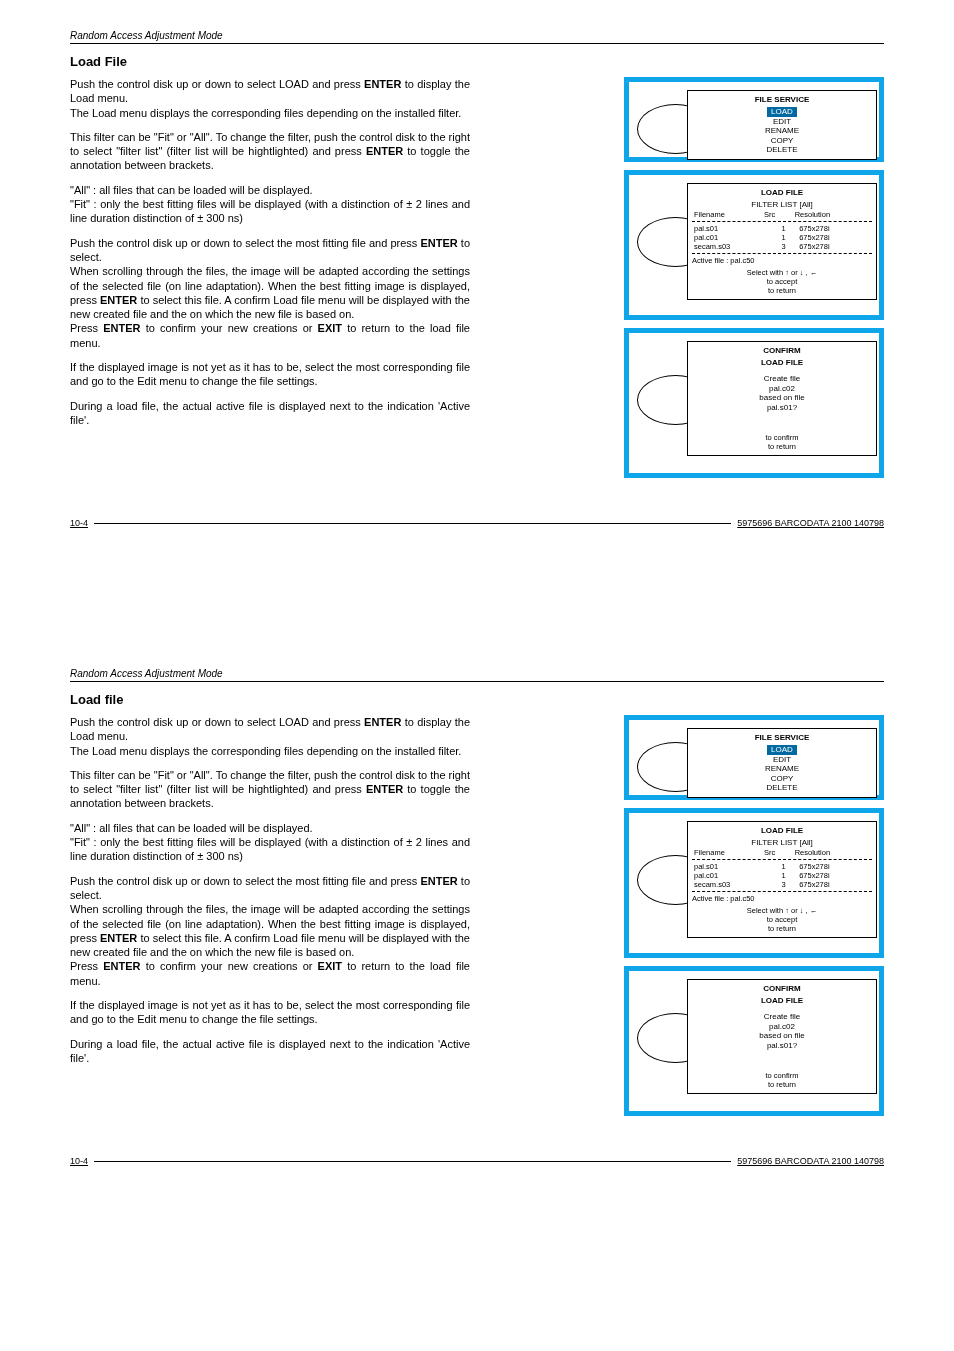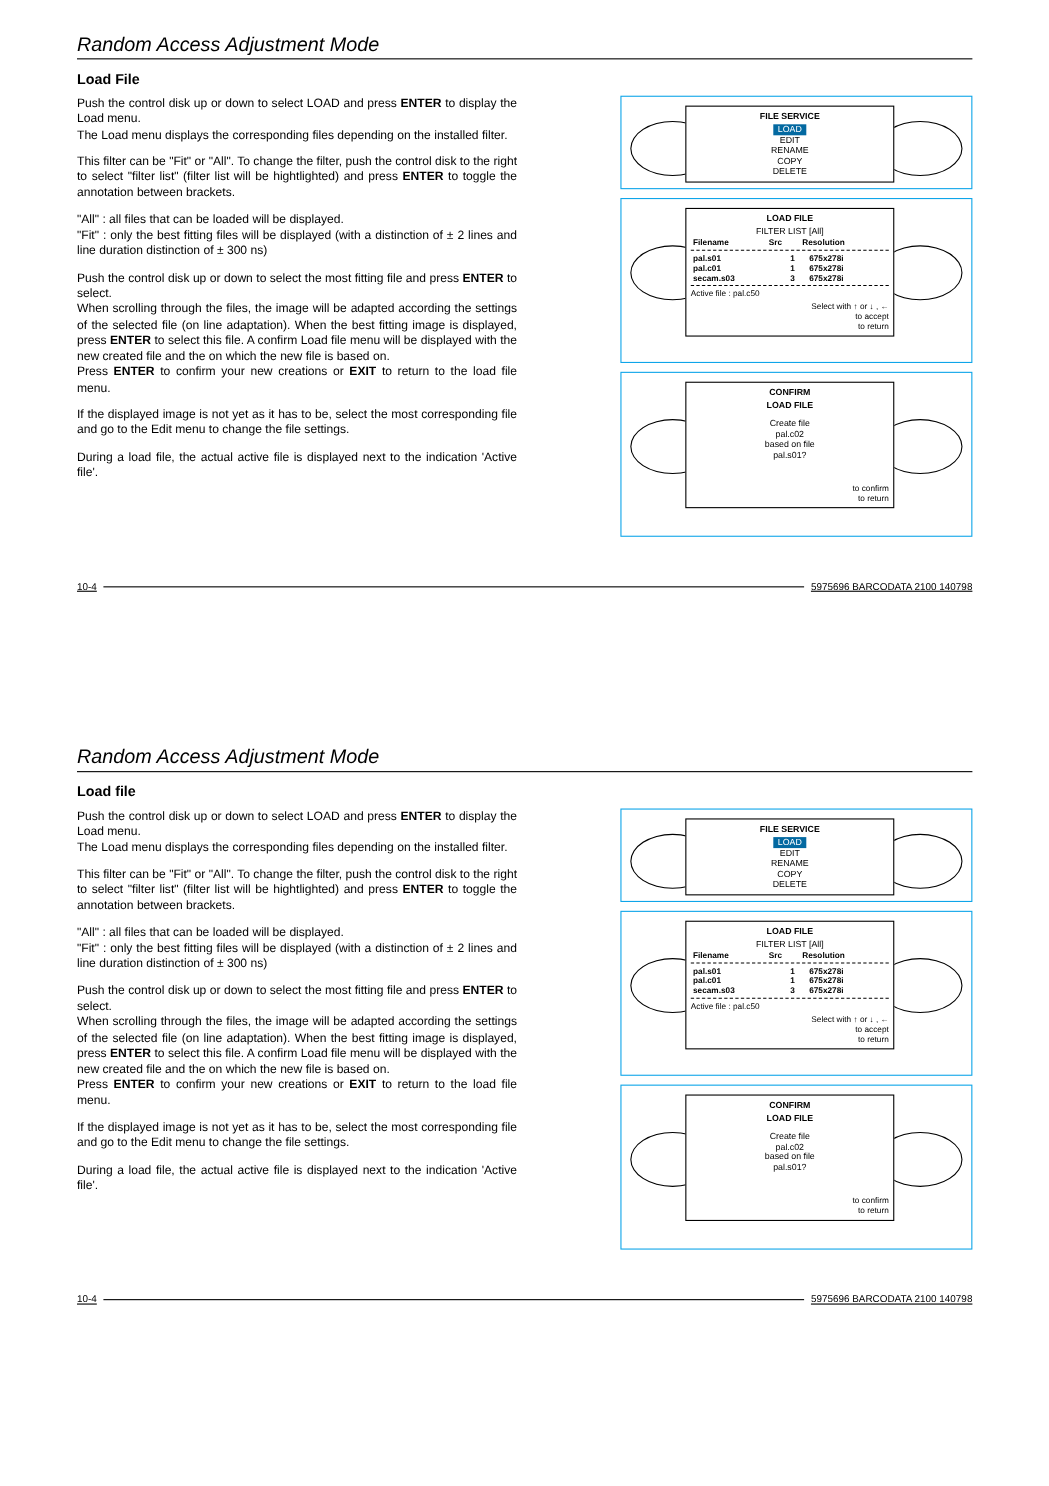--- a/index.html
+++ b/index.html
@@ -18,7 +18,7 @@
   }
   .section-title {
     font-style: italic;
-    font-size: 18px;
+    font-size: 10px;
     border-bottom: 1px solid #000;
     padding-bottom: 2px;
     margin-bottom: 10px;

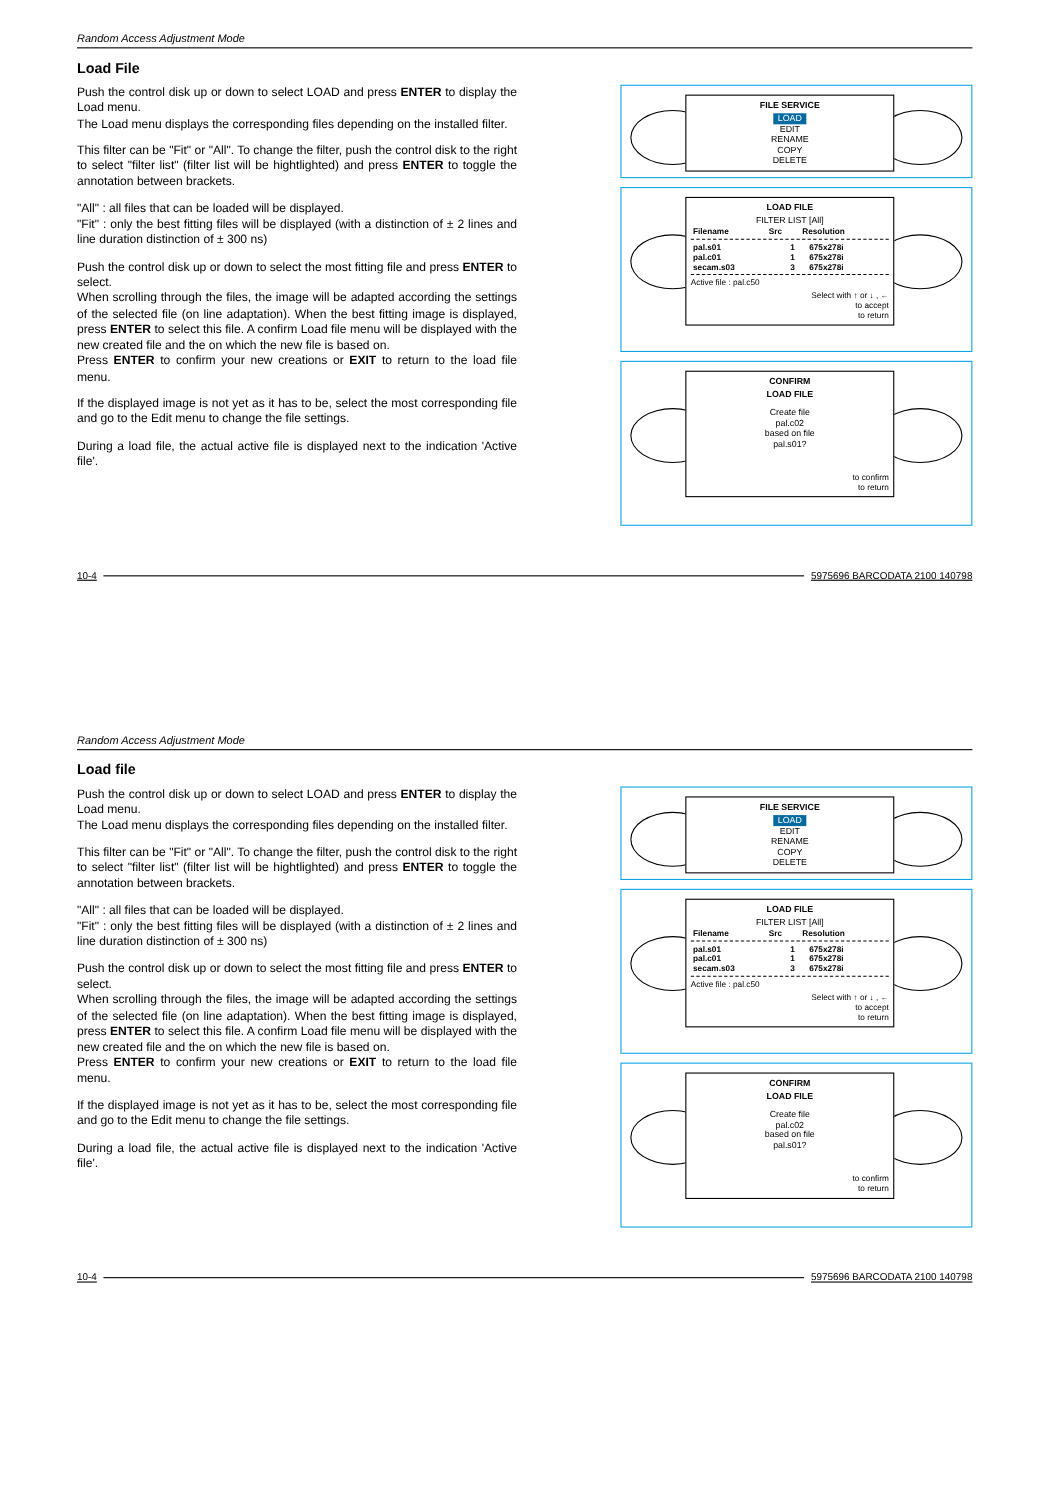--- a/index.html
+++ b/index.html
@@ -48,8 +48,8 @@
     align-items: flex-end;
   }
   .diagram-box {
-    border: 1px solid #0ea5e9;
-    width: 320px;
+    border: 5px solid #0ea5e9;
+    width: 260px;
     position: relative;
     padding: 8px;
     box-sizing: border-box;

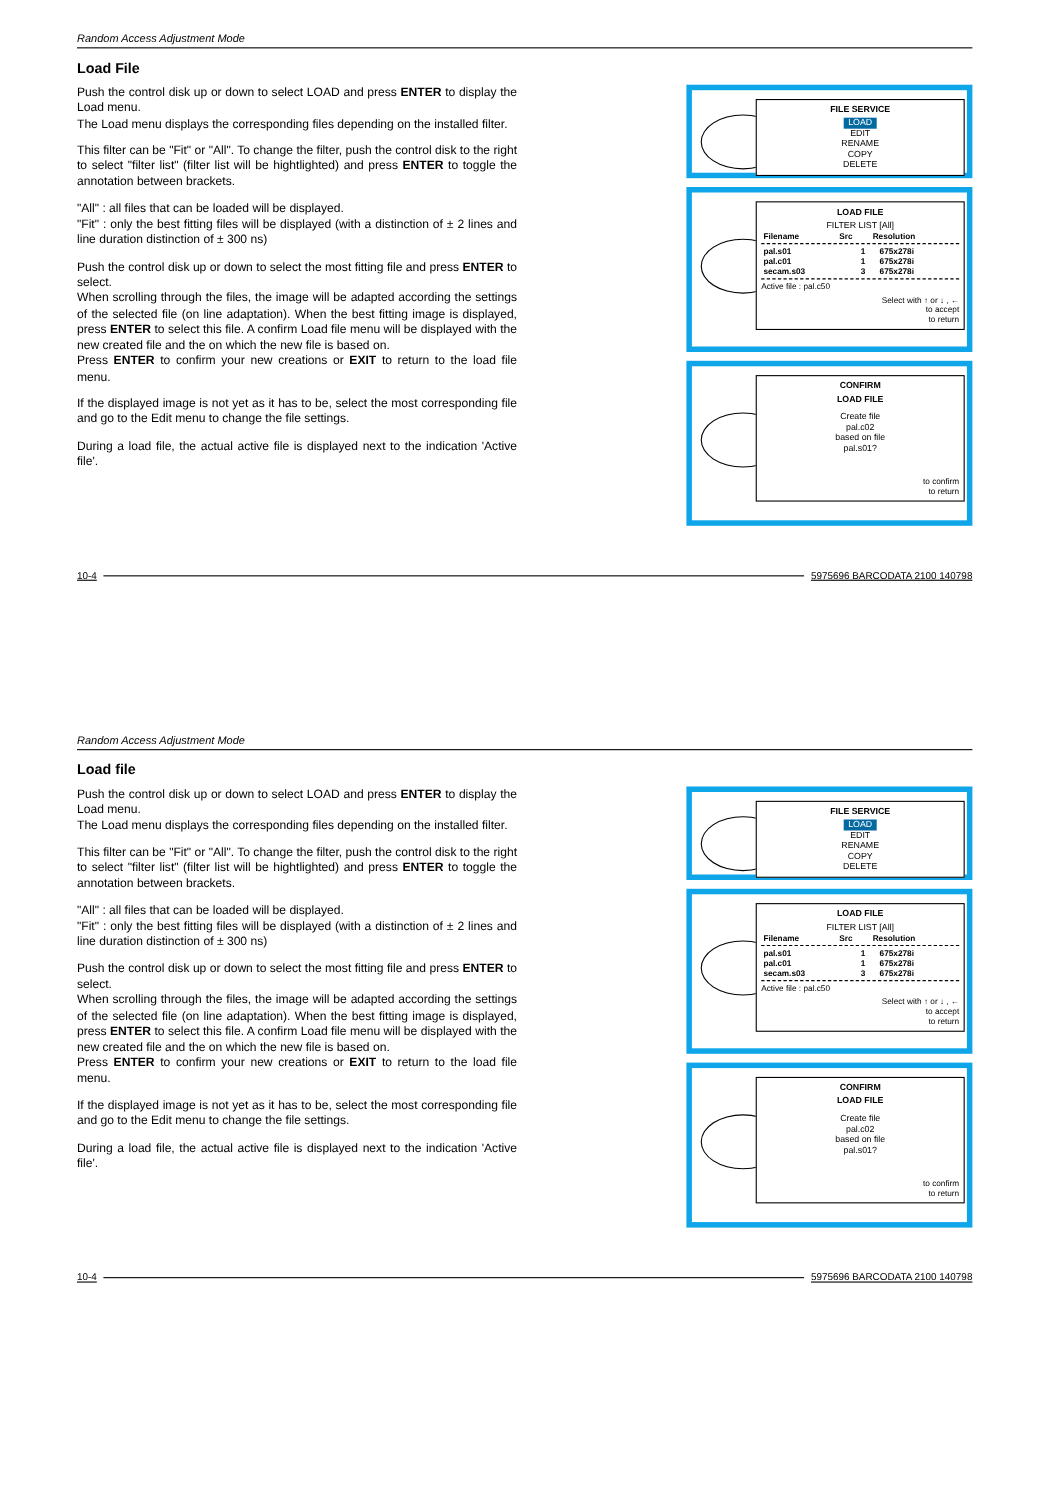--- a/index.html
+++ b/index.html
@@ -95,7 +95,7 @@
   }
   .load-table th, .load-table td {
     padding: 0 2px;
-    font-weight: bold;
+    font-weight: normal;
   }
   .dashed-line {
     border-top: 1px dashed #000;

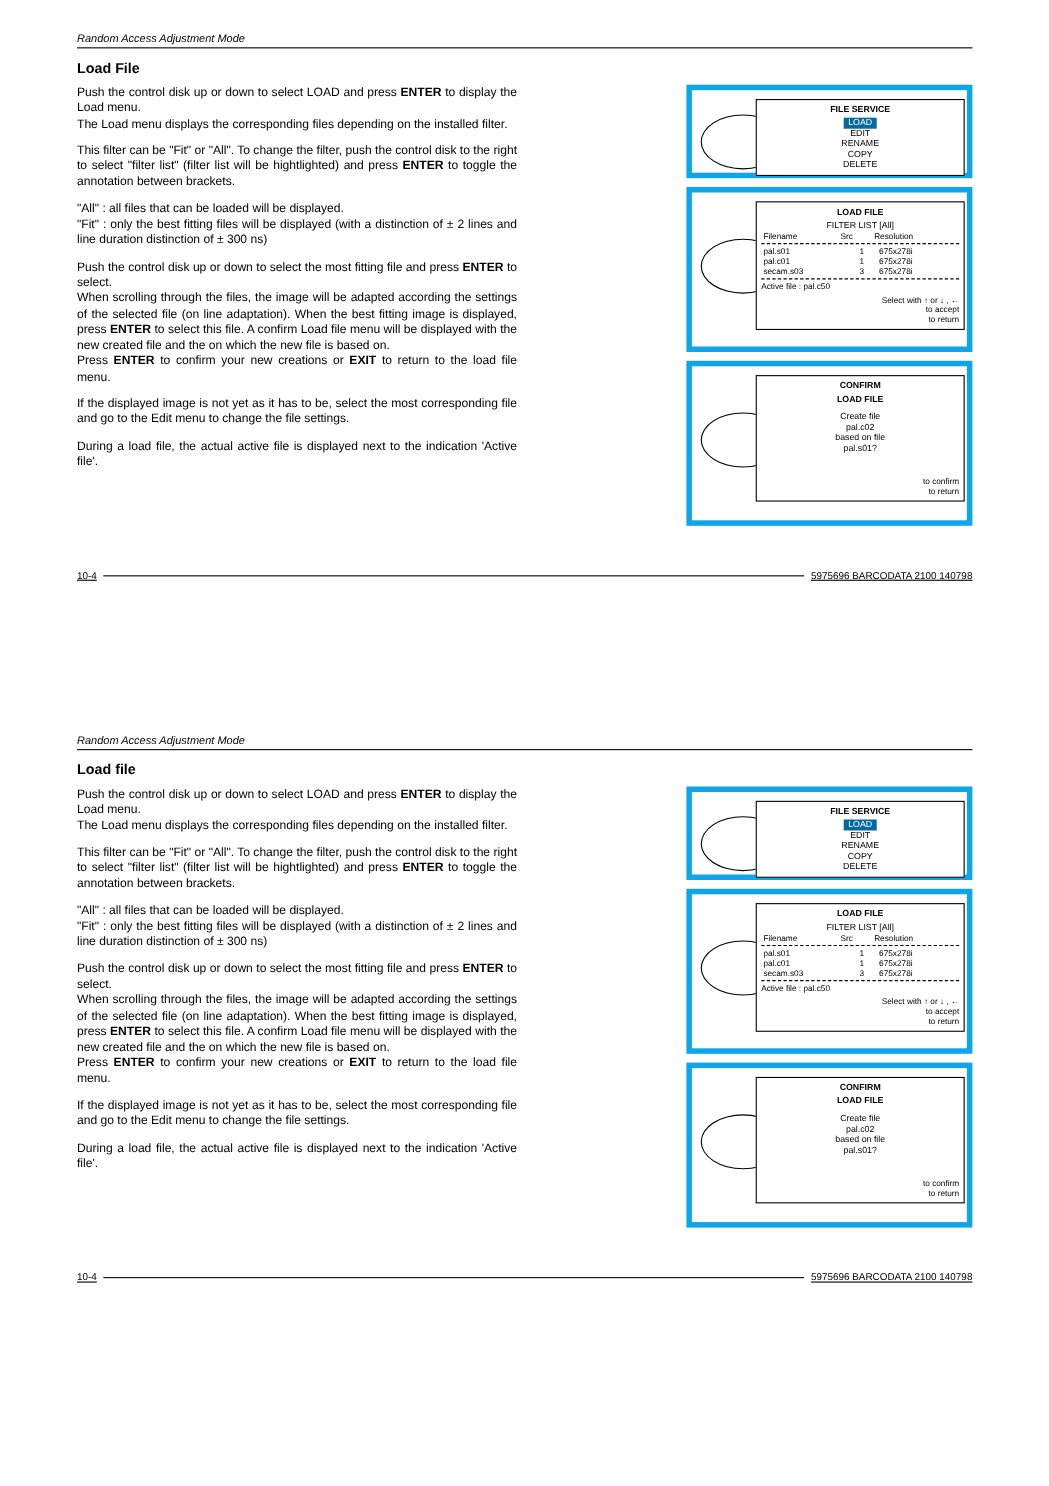--- a/index.html
+++ b/index.html
@@ -103,7 +103,7 @@
   }
   .hint {
     font-size: 7.5px;
-    text-align: right;
+    text-align: center;
     line-height: 1.2;
     margin-top: 3px;
   }

